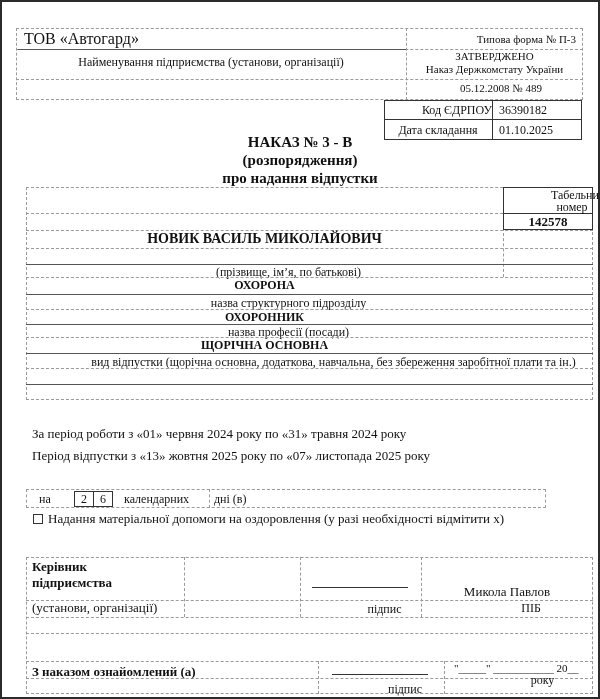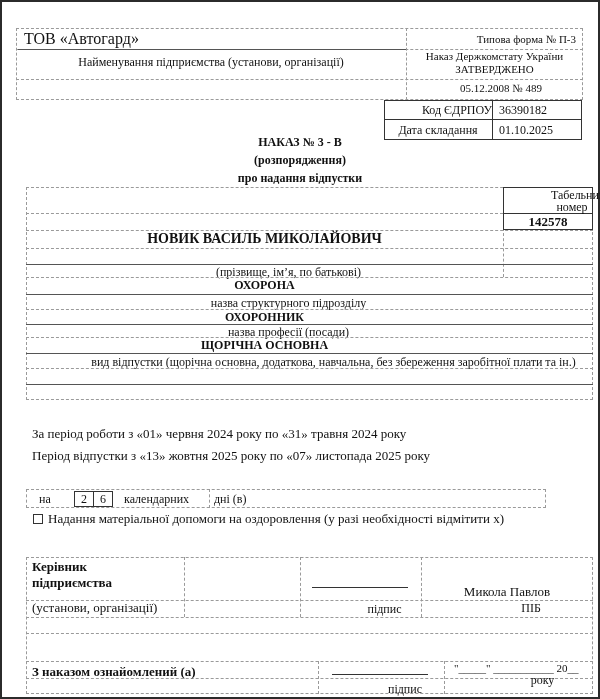--- a/index.html
+++ b/index.html
@@ -39,8 +39,8 @@
 
   <div class="abs t11" style="left:404px;top:31px;width:170px;text-align:right;">Типова форма № П-3</div>
   <div class="abs c t11" style="left:404px;top:48px;width:177px;line-height:13px;">
+    <div>ЗАТВЕРДЖЕНО</div>
     <div>Наказ Держкомстату України</div>
-    <div>ЗАТВЕРДЖЕНО</div>
   </div>
   <div class="abs c t11" style="left:404px;top:80px;width:190px;">05.12.2008  № 489</div>
 

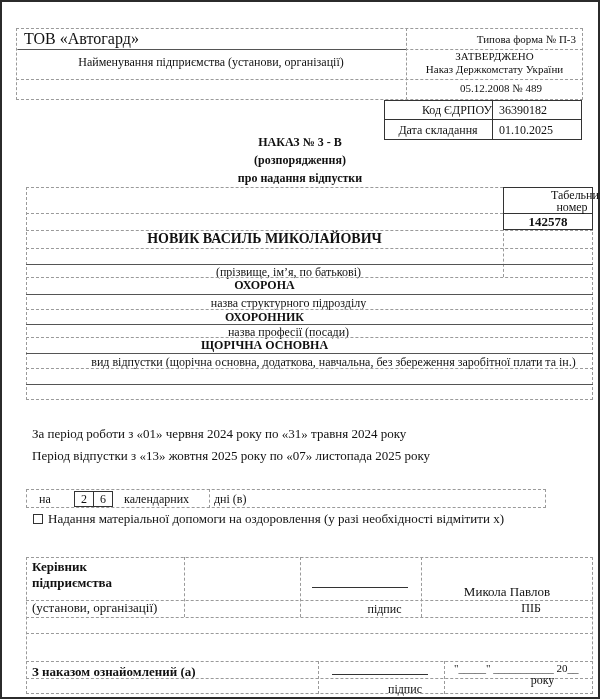--- a/index.html
+++ b/index.html
@@ -52,7 +52,7 @@
   <div class="abs c t12" style="left:382px;top:121px;width:108px;">Дата складання</div>
   <div class="abs t12" style="left:497px;top:121px;">01.10.2025</div>
 
-  <div class="abs c b" style="left:0;top:131px;width:596px;font-size:12px;line-height:18px;">
+  <div class="abs c b" style="left:0;top:131px;width:596px;font-size:15px;line-height:18px;">
     <div>НАКАЗ № 3 - В</div>
     <div>(розпорядження)</div>
     <div>про надання  відпустки</div>

